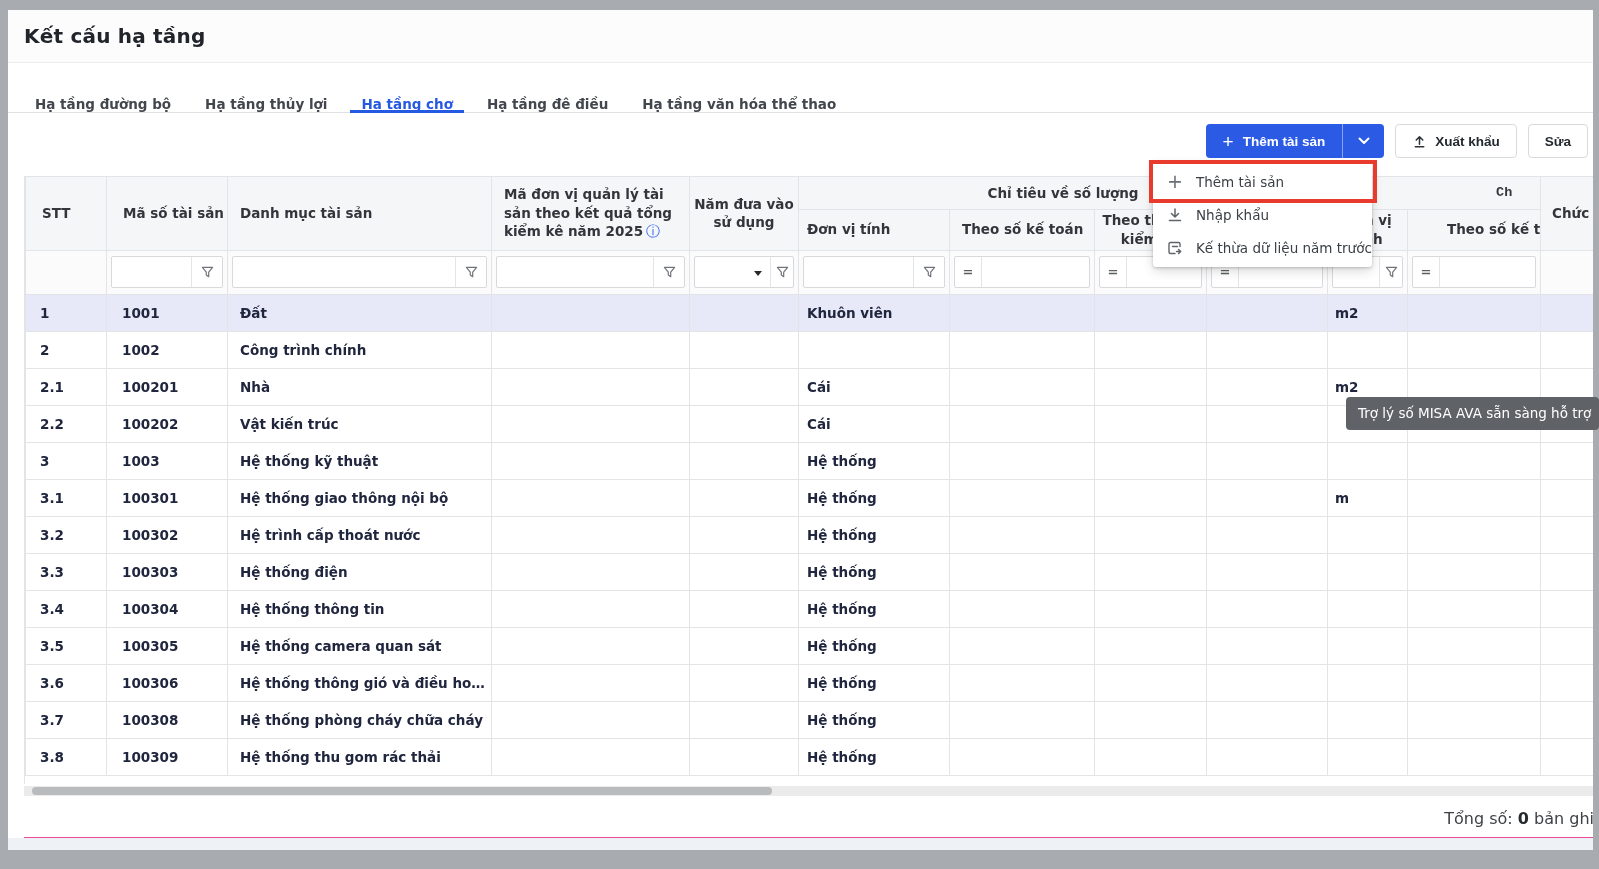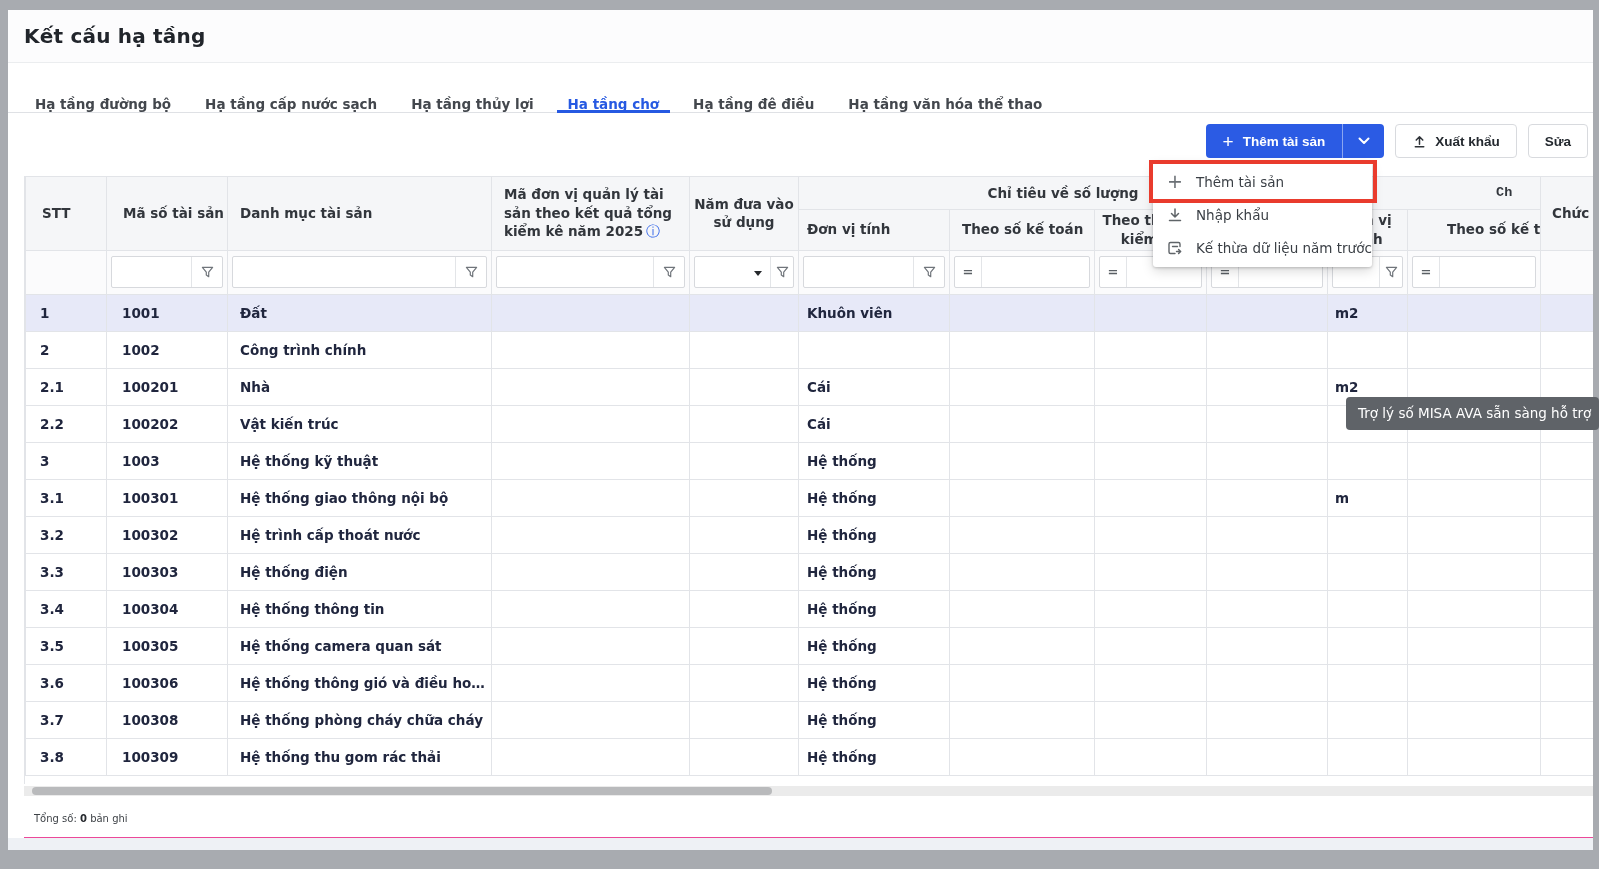--- a/index.html
+++ b/index.html
@@ -86,7 +86,6 @@
 
     <div class="tabbar" id="tabbar">
         <div class="tab">Hạ tầng đường bộ</div>
-        <div class="tab">Hạ tầng cấp nước sạch</div>
         <div class="tab">Hạ tầng thủy lợi</div>
         <div class="tab active">Hạ tầng chợ</div>
         <div class="tab">Hạ tầng đê điều</div>

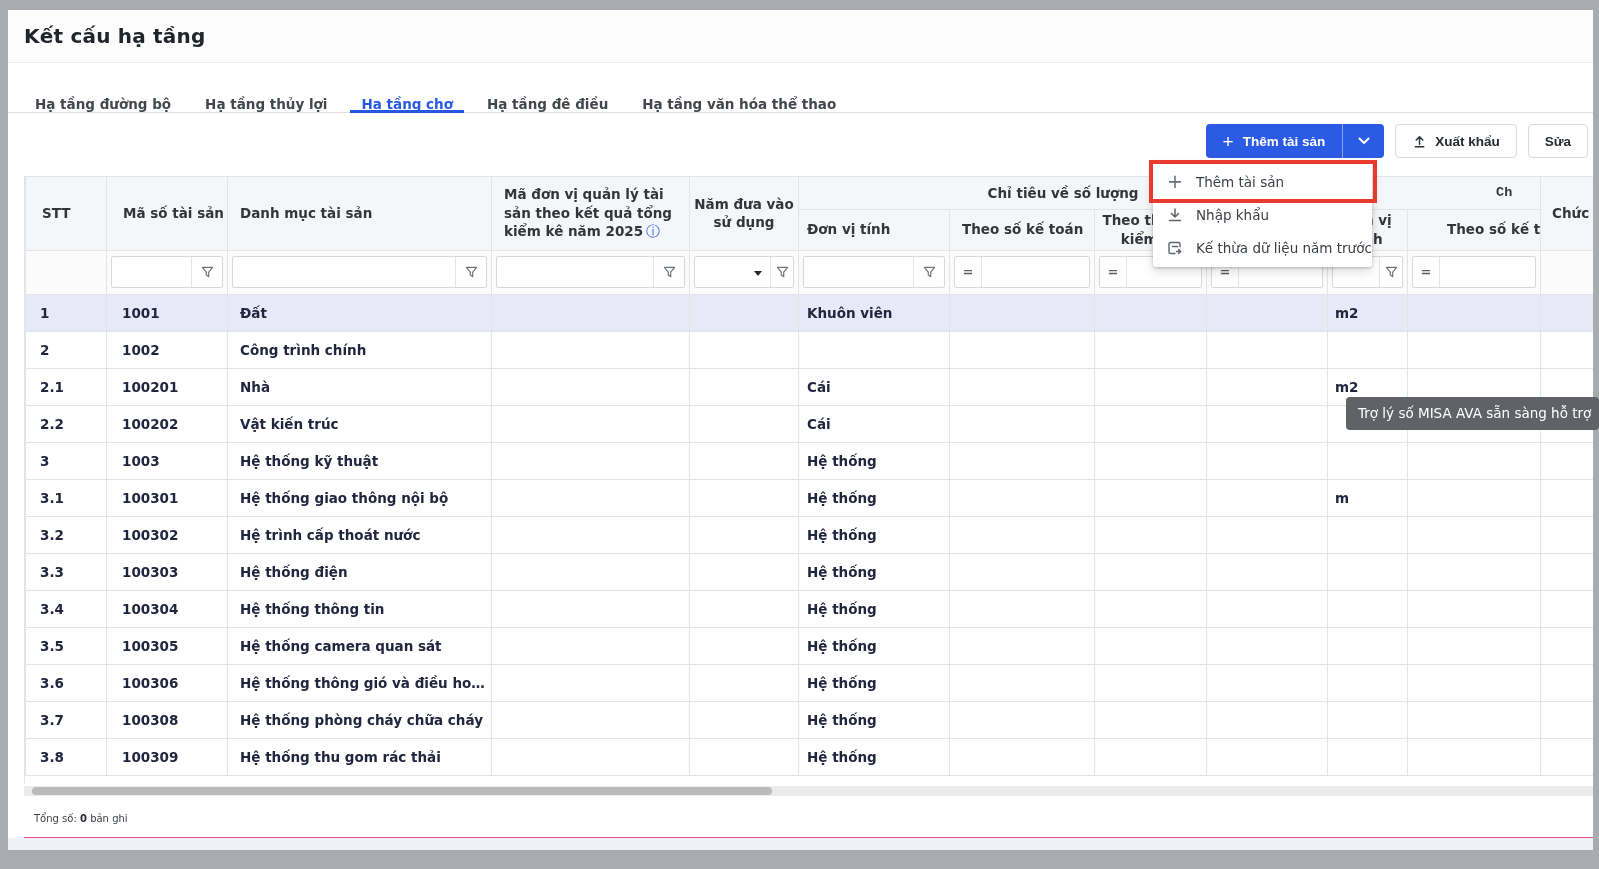--- a/index.html
+++ b/index.html
@@ -58,7 +58,7 @@
   .hthumb{position:absolute;left:8px;top:1px;width:740px;height:8px;background:#b9babc;border-radius:4px;cursor:pointer;}
 
   
-  .footer{position:absolute;left:16px;top:790px;width:1560px;height:37px;line-height:37px;font-size:10px;color:#3e4247;padding-left:10px;border-bottom:4px solid #ec4899;background:#fff;}
+  .footer{position:absolute;left:16px;top:790px;width:1560px;height:37px;line-height:37px;font-size:16px;color:#3e4247;padding-left:10px;border-bottom:4px solid #ec4899;background:#fff;text-align:right;}
   .footer b{color:#26292e;}
   .band{position:absolute;left:0;top:828px;width:100%;height:12px;background:#eef1f5;}
 

